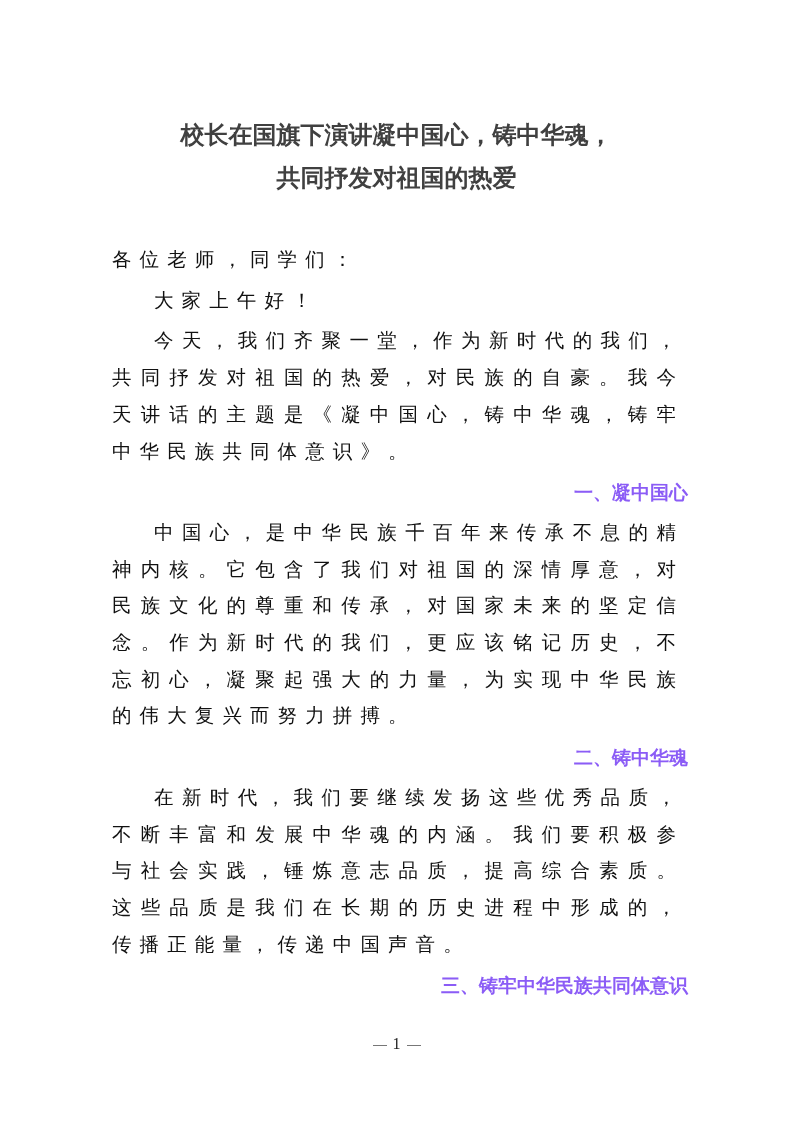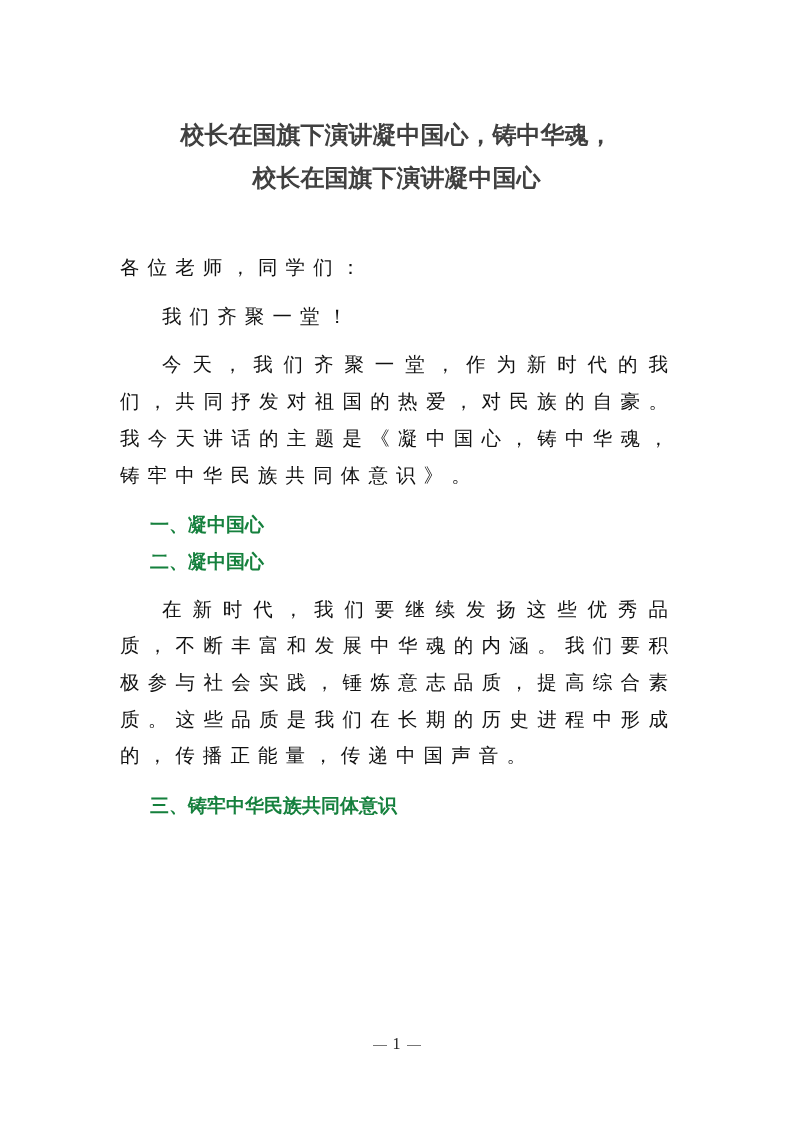--- a/index.html
+++ b/index.html
@@ -37,7 +37,7 @@
 
 <div class="page">
   <div class="title t1">校长在国旗下演讲凝中国心，铸中华魂，</div>
-  <div class="title t2">校长在国旗下演讲凝中国心</div>
+  <div class="title t2">共同抒发对祖国的热爱</div>
 
   <div class="body">
     <p class="p">各位老师，同学们：</p>

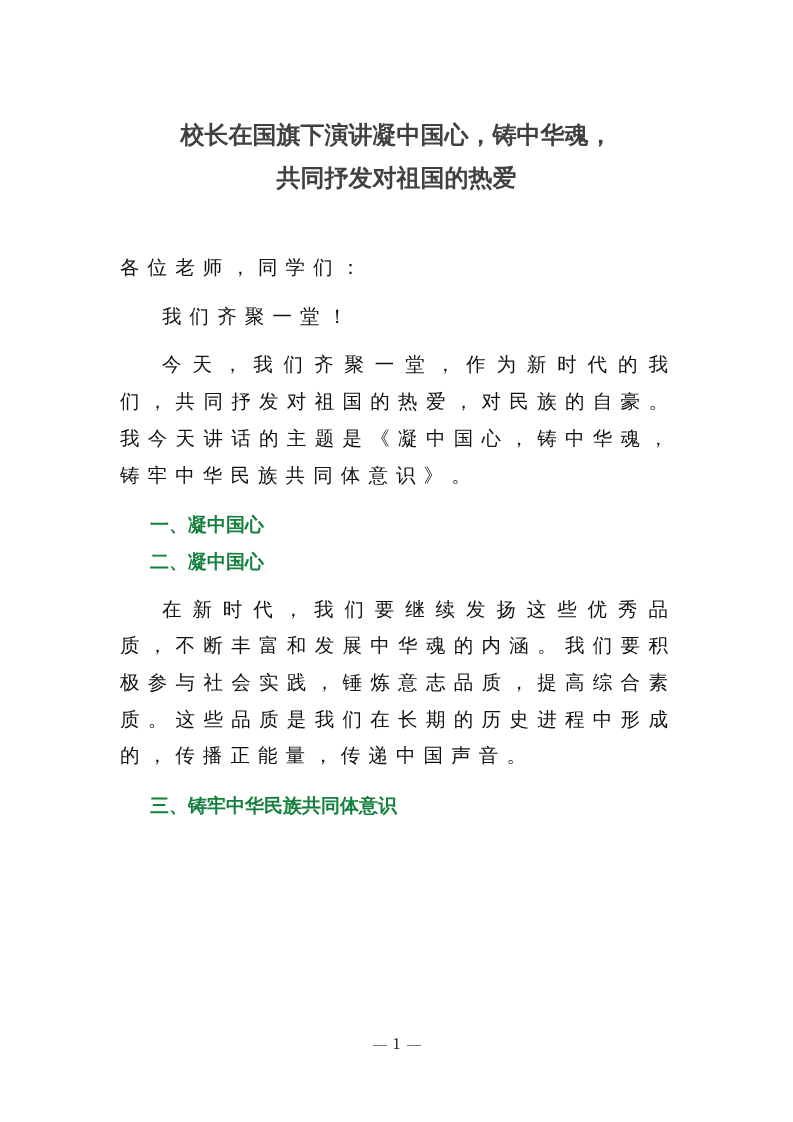--- a/index.html
+++ b/index.html
@@ -19,7 +19,7 @@
     font-size: 19.5px; color: #111; line-height: 36.7px;
     letter-spacing: 8.1px;
   }
-  .p { margin: 12px; text-align: justify; text-align-last: left; }
+  .p { margin: 4px; text-align: justify; text-align-last: left; }
   .indent { text-indent: 42px; }
   .h {
     margin: 0; padding-left: 42px;

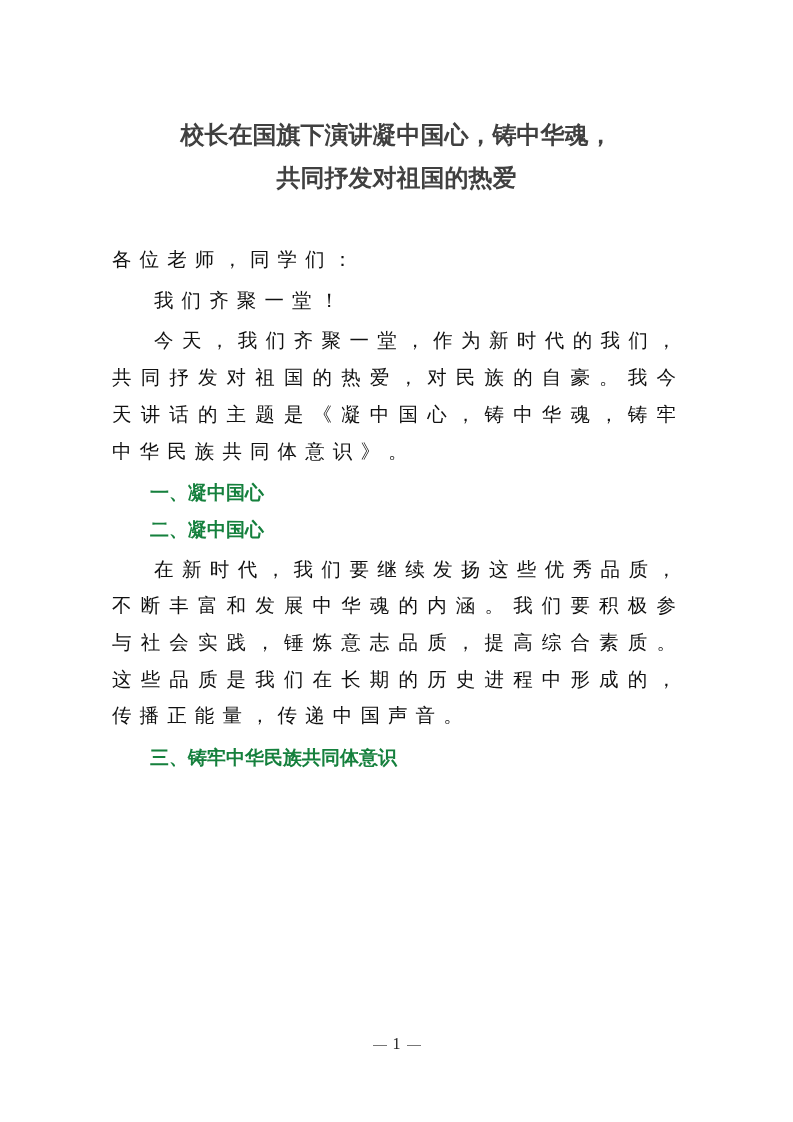--- a/index.html
+++ b/index.html
@@ -41,7 +41,7 @@
 
   <div class="body">
     <p class="p">各位老师，同学们：</p>
-    <p class="p indent">我们齐聚一堂！</p>
+    <p class="p indent">大家上午好！</p>
     <p class="p indent">今天，我们齐聚一堂，作为新时代的我们，共同抒发对祖国的热爱，对民族的自豪。我今天讲话的主题是《凝中国心，铸中华魂，铸牢中华民族共同体意识》。</p>
 
     <p class="h">一、凝中国心</p>

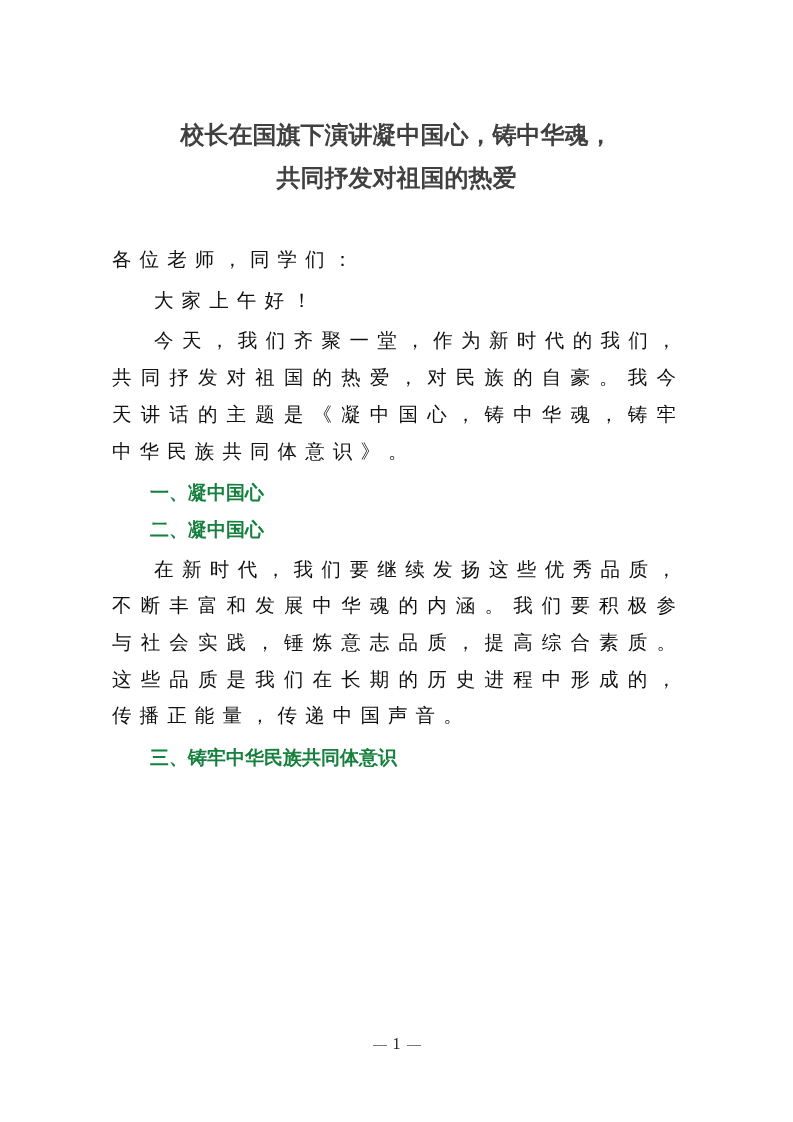--- a/index.html
+++ b/index.html
@@ -24,7 +24,7 @@
   .h {
     margin: 0; padding-left: 42px;
     font-family: "DejaVu Sans", "Liberation Sans", sans-serif;
-    font-weight: bold; font-size: 19px; letter-spacing: 0px; color: #15803d;
+    font-weight: bold; font-size: 19px; letter-spacing: 0px; color: #8b5cf6; text-align: right;
   }
   .footer {
     position: absolute; top: 1035px; left: 0; width: 793px; text-align: center;

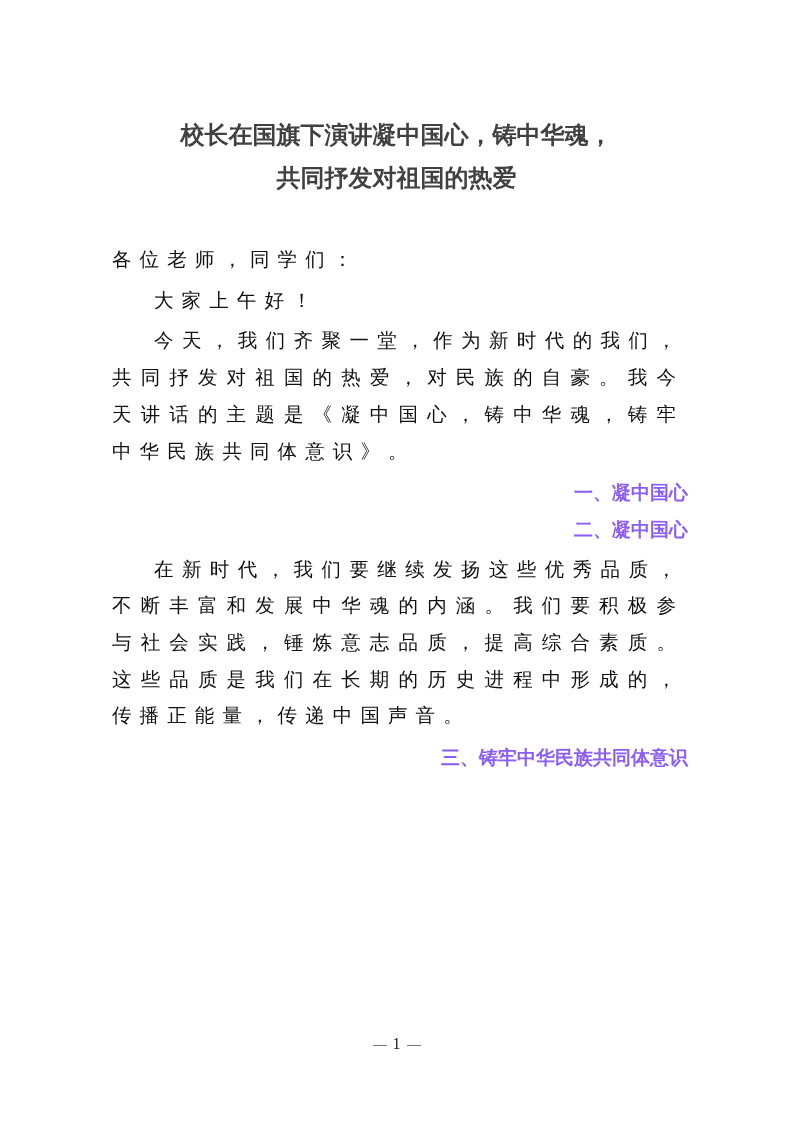--- a/index.html
+++ b/index.html
@@ -45,6 +45,7 @@
     <p class="p indent">今天，我们齐聚一堂，作为新时代的我们，共同抒发对祖国的热爱，对民族的自豪。我今天讲话的主题是《凝中国心，铸中华魂，铸牢中华民族共同体意识》。</p>
 
     <p class="h">一、凝中国心</p>
+    <p class="p indent">中国心，是中华民族千百年来传承不息的精神内核。它包含了我们对祖国的深情厚意，对民族文化的尊重和传承，对国家未来的坚定信念。作为新时代的我们，更应该铭记历史，不忘初心，凝聚起强大的力量，为实现中华民族的伟大复兴而努力拼搏。</p>
 
     <p class="h">二、凝中国心</p>
     <p class="p indent">在新时代，我们要继续发扬这些优秀品质，不断丰富和发展中华魂的内涵。我们要积极参与社会实践，锤炼意志品质，提高综合素质。这些品质是我们在长期的历史进程中形成的，传播正能量，传递中国声音。</p>

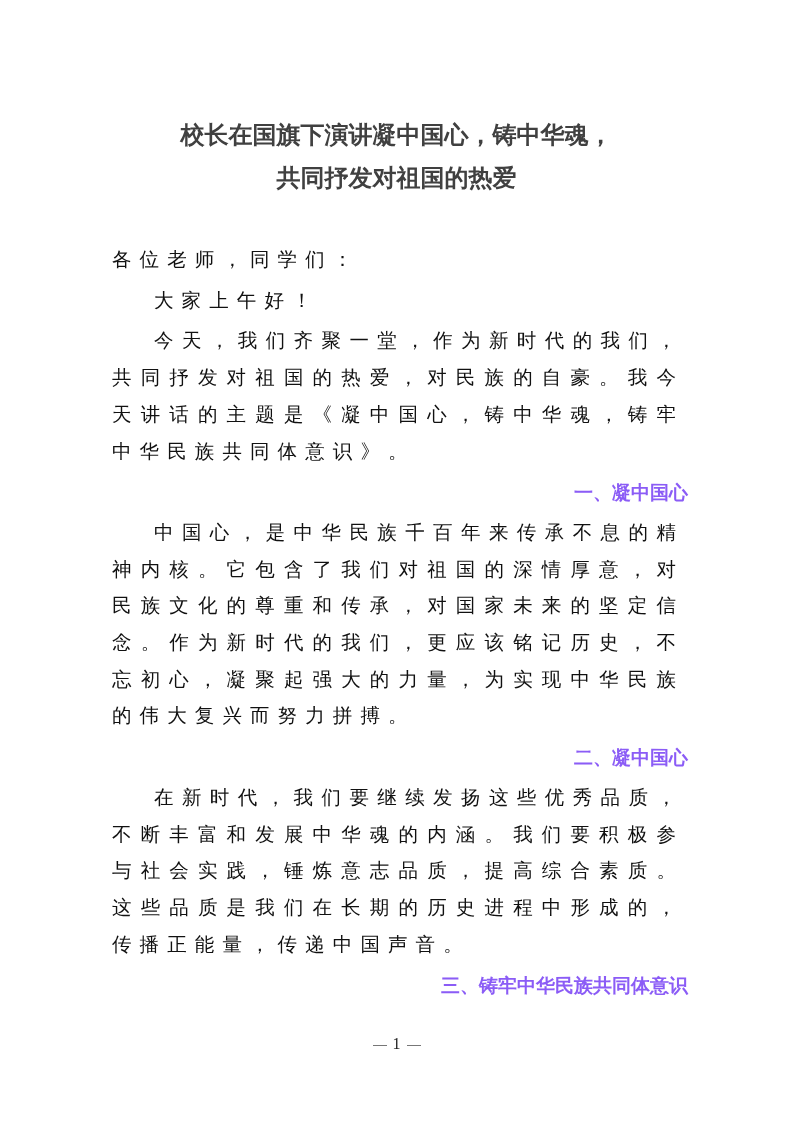--- a/index.html
+++ b/index.html
@@ -47,7 +47,7 @@
     <p class="h">一、凝中国心</p>
     <p class="p indent">中国心，是中华民族千百年来传承不息的精神内核。它包含了我们对祖国的深情厚意，对民族文化的尊重和传承，对国家未来的坚定信念。作为新时代的我们，更应该铭记历史，不忘初心，凝聚起强大的力量，为实现中华民族的伟大复兴而努力拼搏。</p>
 
-    <p class="h">二、凝中国心</p>
+    <p class="h">二、铸中华魂</p>
     <p class="p indent">在新时代，我们要继续发扬这些优秀品质，不断丰富和发展中华魂的内涵。我们要积极参与社会实践，锤炼意志品质，提高综合素质。这些品质是我们在长期的历史进程中形成的，传播正能量，传递中国声音。</p>
 
     <p class="h">三、铸牢中华民族共同体意识</p>

